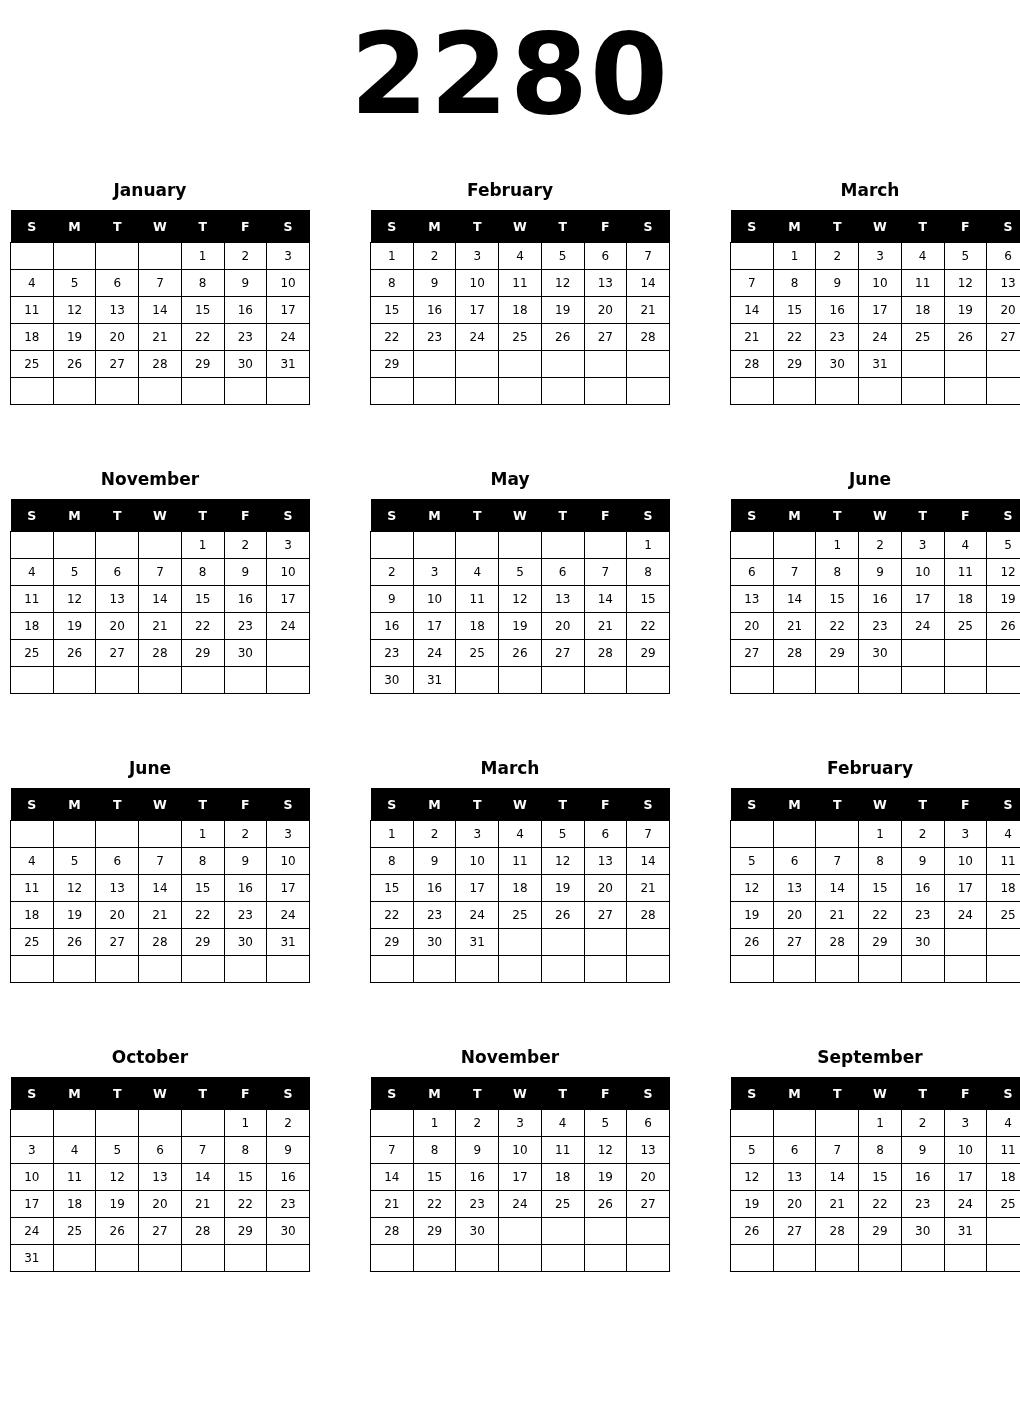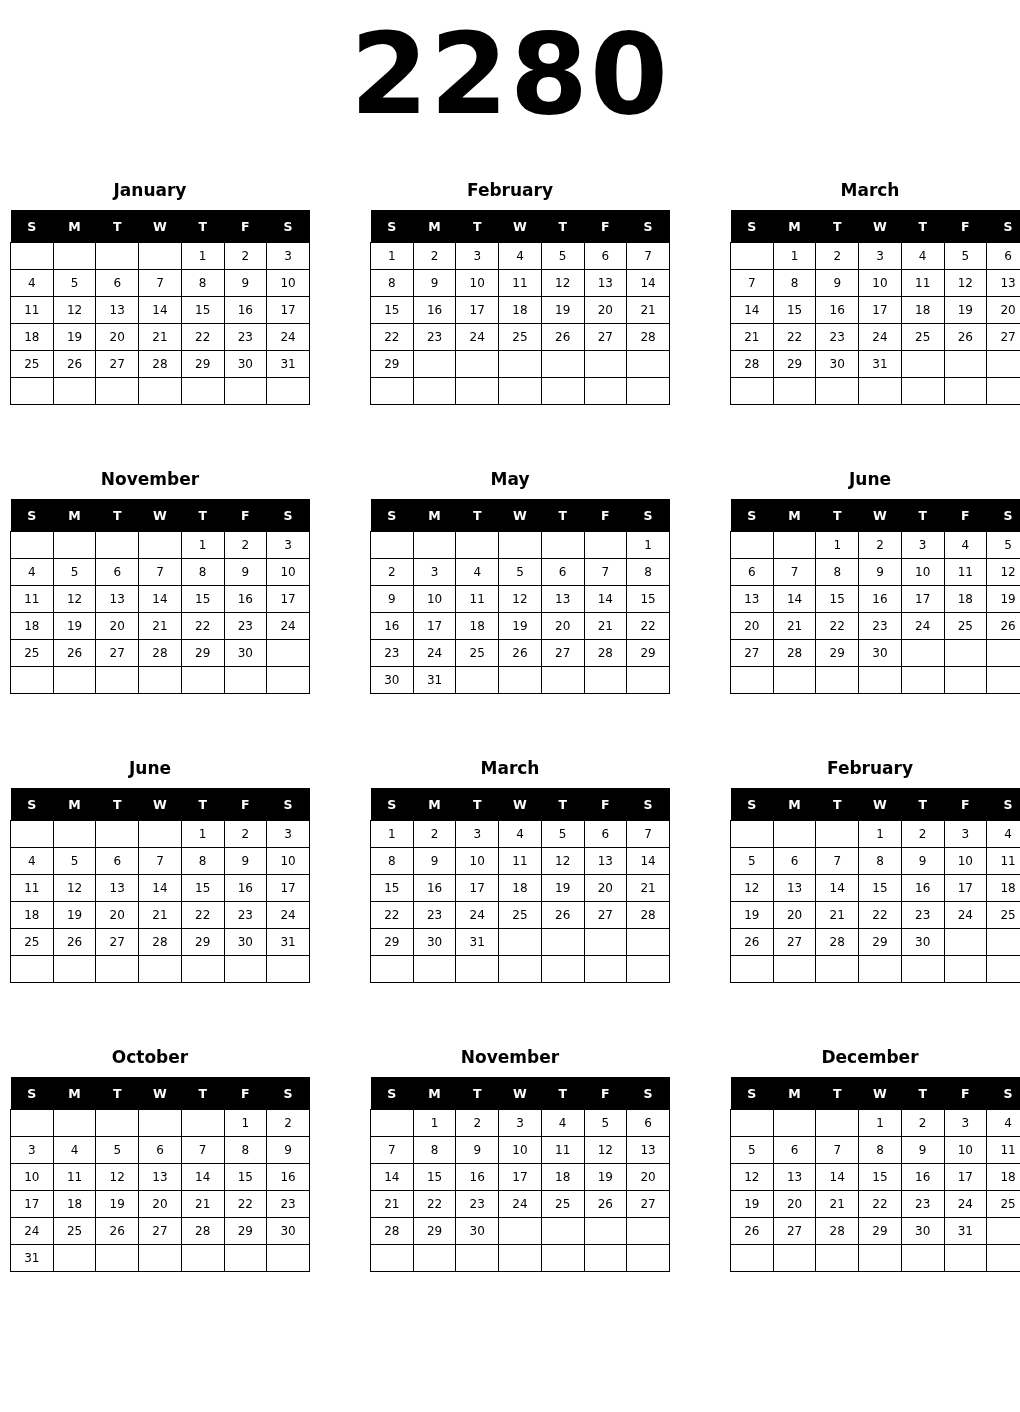--- a/index.html
+++ b/index.html
@@ -881,7 +881,7 @@
         </table>
       </div>
       <div class="month">
-        <div class="month-name">December</div>
+        <div class="month-name">September</div>
         <table class="cal">
           <thead>
             <tr>

